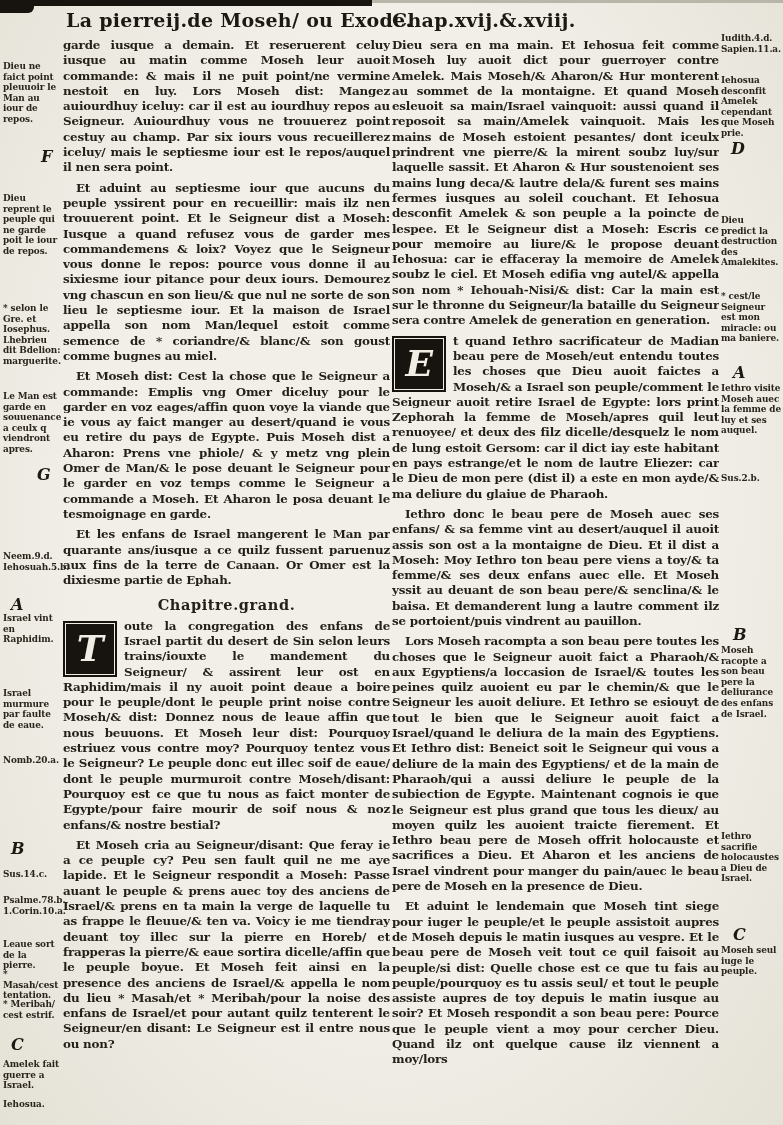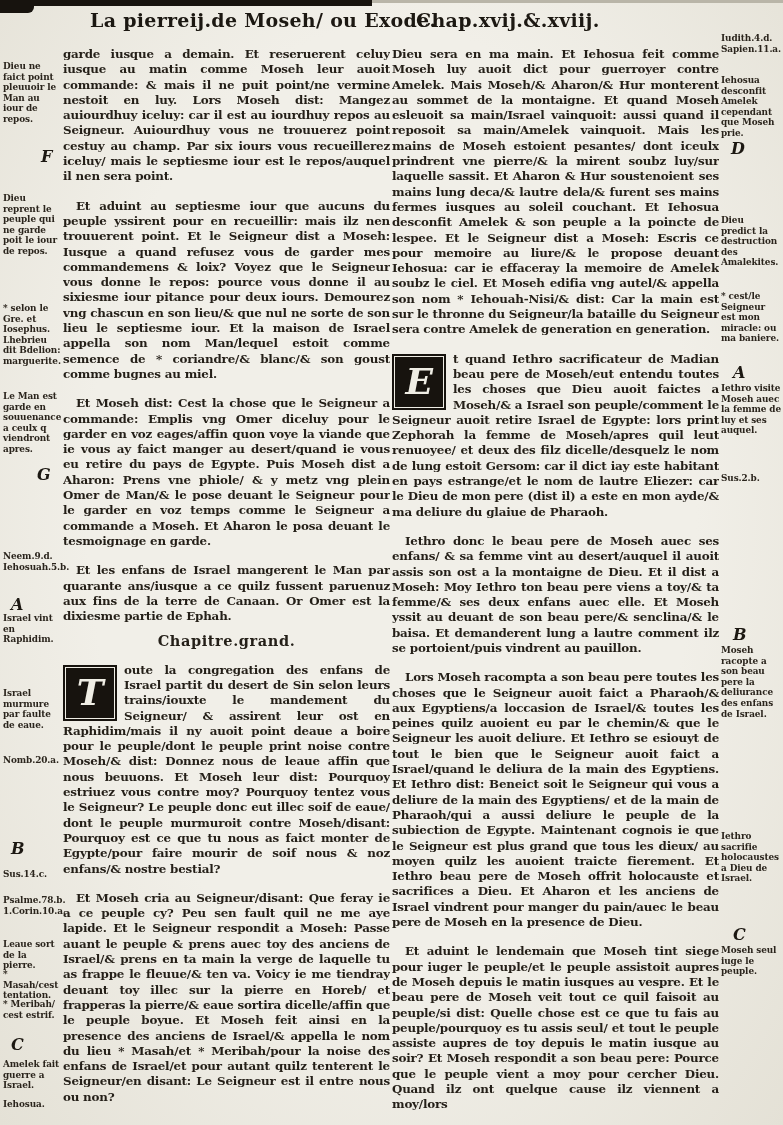--- a/index.html
+++ b/index.html
@@ -20,7 +20,7 @@
   .running-header{
     position:absolute;top:9px;height:24px;
     font-weight:bold;font-size:19px;letter-spacing:0.3px;
-    white-space:nowrap;color:#1c1812;margin-left:24px;
+    white-space:nowrap;color:#1c1812;
   }
   .running-header.left{left:62px;width:330px;display:flex;justify-content:space-between;padding:0 4px;box-sizing:border-box;}
   .running-header.right{left:392px;width:326px;}

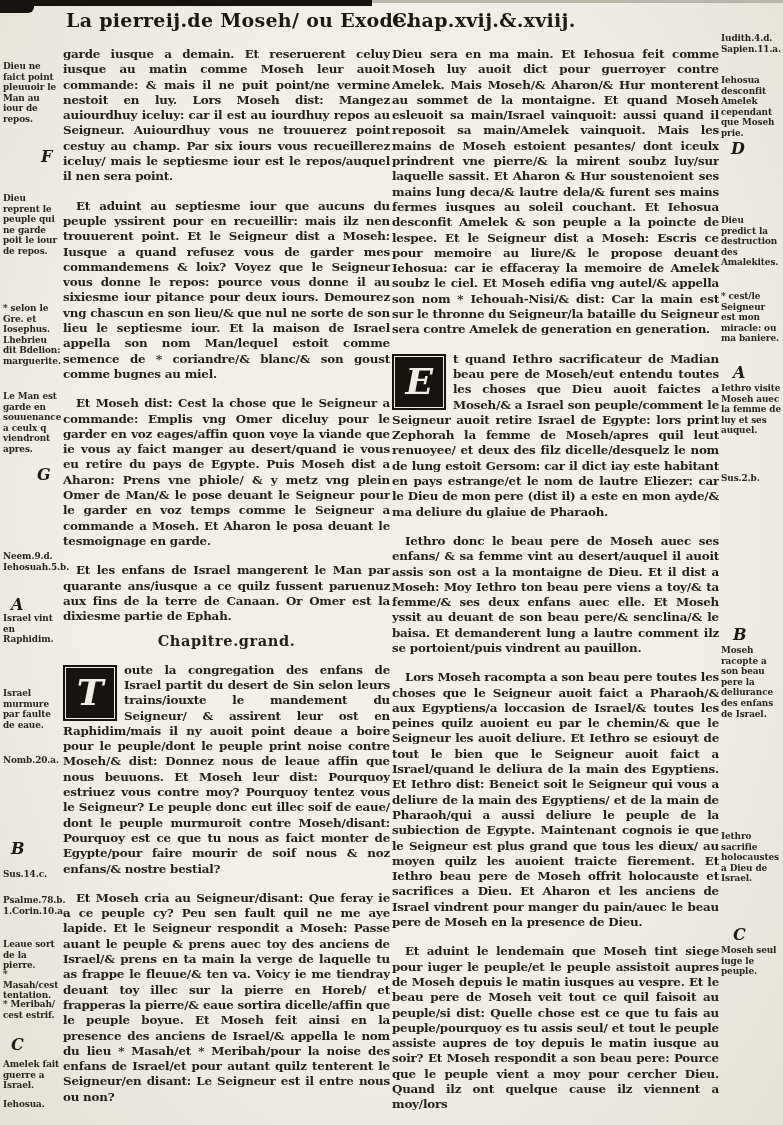--- a/index.html
+++ b/index.html
@@ -33,7 +33,7 @@
   }
   .left-col{left:63px;}
   .right-col{left:392px;}
-  .text-col p{margin:14px 0 2px 0;}
+  .text-col p{margin:5px 0 2px 0;}
   .indent{text-indent:13px;}
 
   .chapter-heading{

